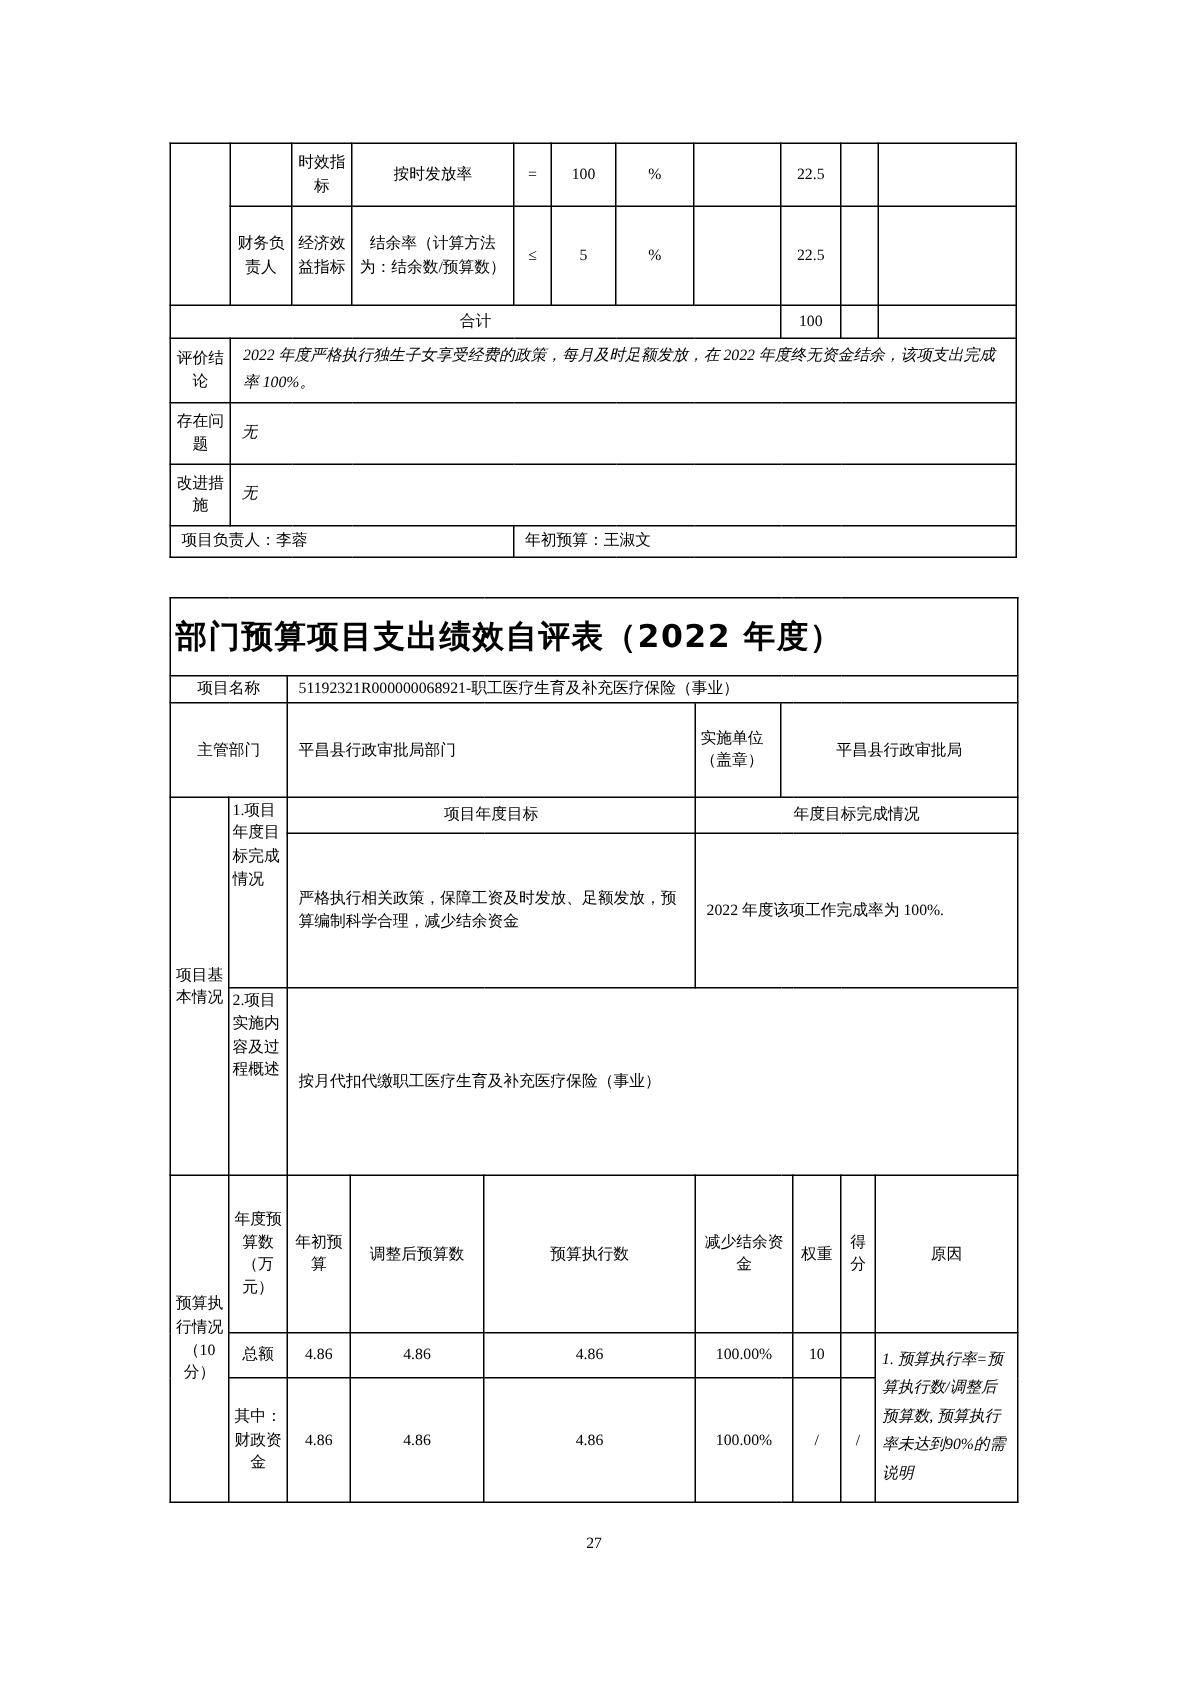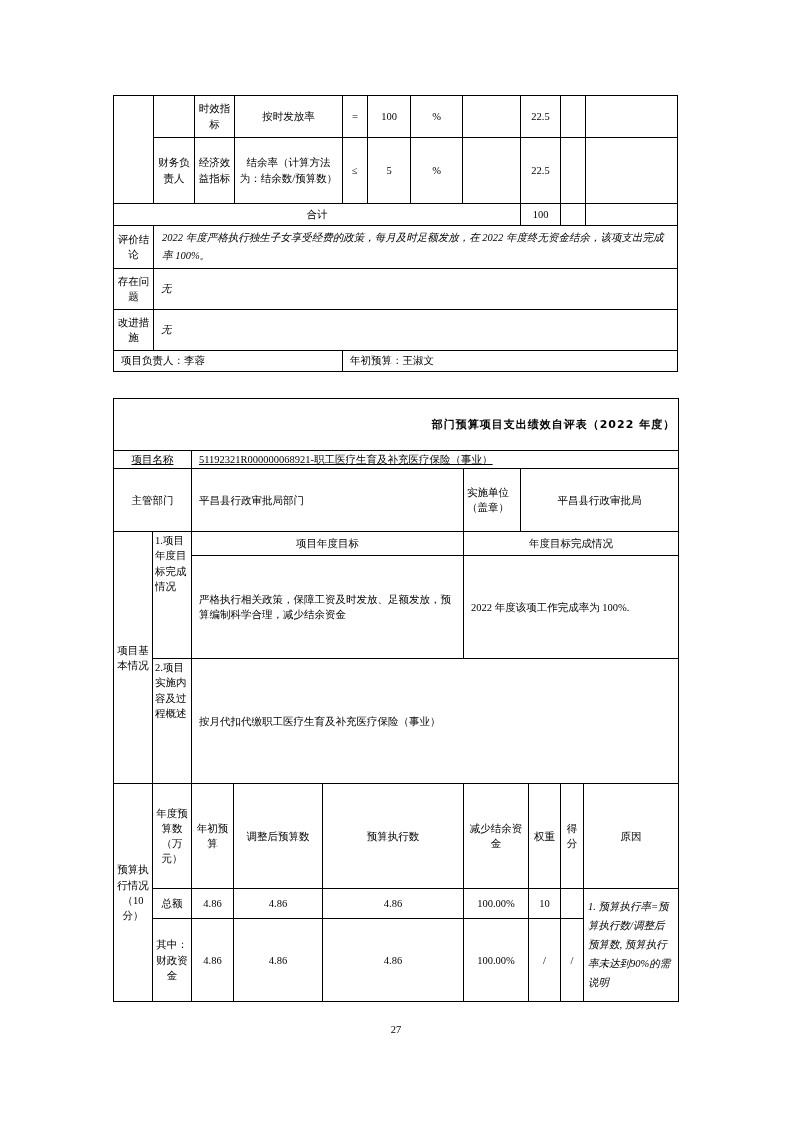--- a/index.html
+++ b/index.html
@@ -25,7 +25,7 @@
   tr.h105{height:105px;} tr.h30{height:30px;} tr.h83{height:83px;}
   .title-cell{
     font-family:"DejaVu Sans","Liberation Sans",sans-serif;
-    font-weight:bold;font-size:11px;text-align:right;letter-spacing:1px;
+    font-weight:bold;font-size:21px;text-align:left;letter-spacing:1px;
   }
   .conc{line-height:1.75;padding-left:8px;padding-right:12px;}
   .reason{line-height:1.8;padding:2px 4px;}

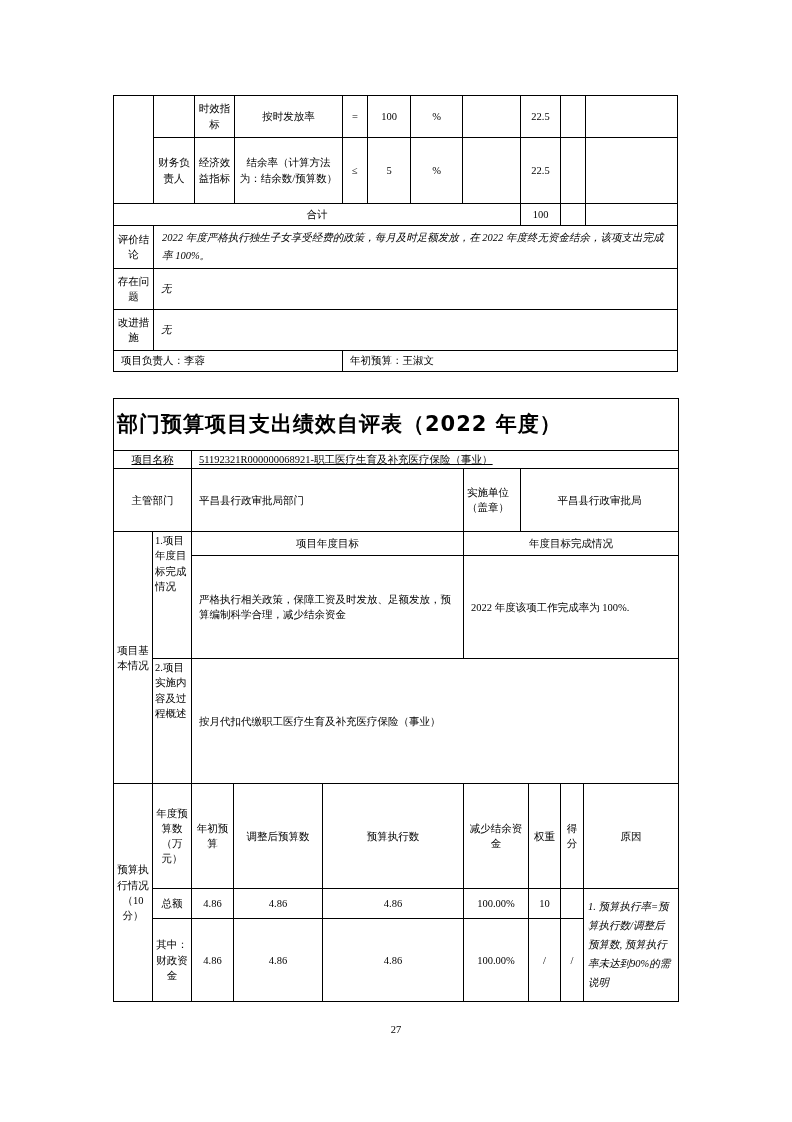--- a/index.html
+++ b/index.html
@@ -20,7 +20,7 @@
   .np{padding:0;}
   tr.h42{height:42px;} tr.h66{height:66px;} tr.h22{height:22px;}
   tr.h43{height:43px;} tr.h41{height:41px;} tr.h21{height:21px;}
-  tr.h52{height:52px;} tr.h25{height:15px;text-decoration:underline;} tr.h63{height:63px;}
+  tr.h52{height:52px;} tr.h25{height:15px;} tr.h63{height:63px;}
   tr.h24{height:24px;} tr.h103{height:103px;} tr.h125{height:125px;font-family:Liberation Serif, serif;}
   tr.h105{height:105px;} tr.h30{height:30px;} tr.h83{height:83px;}
   .title-cell{

